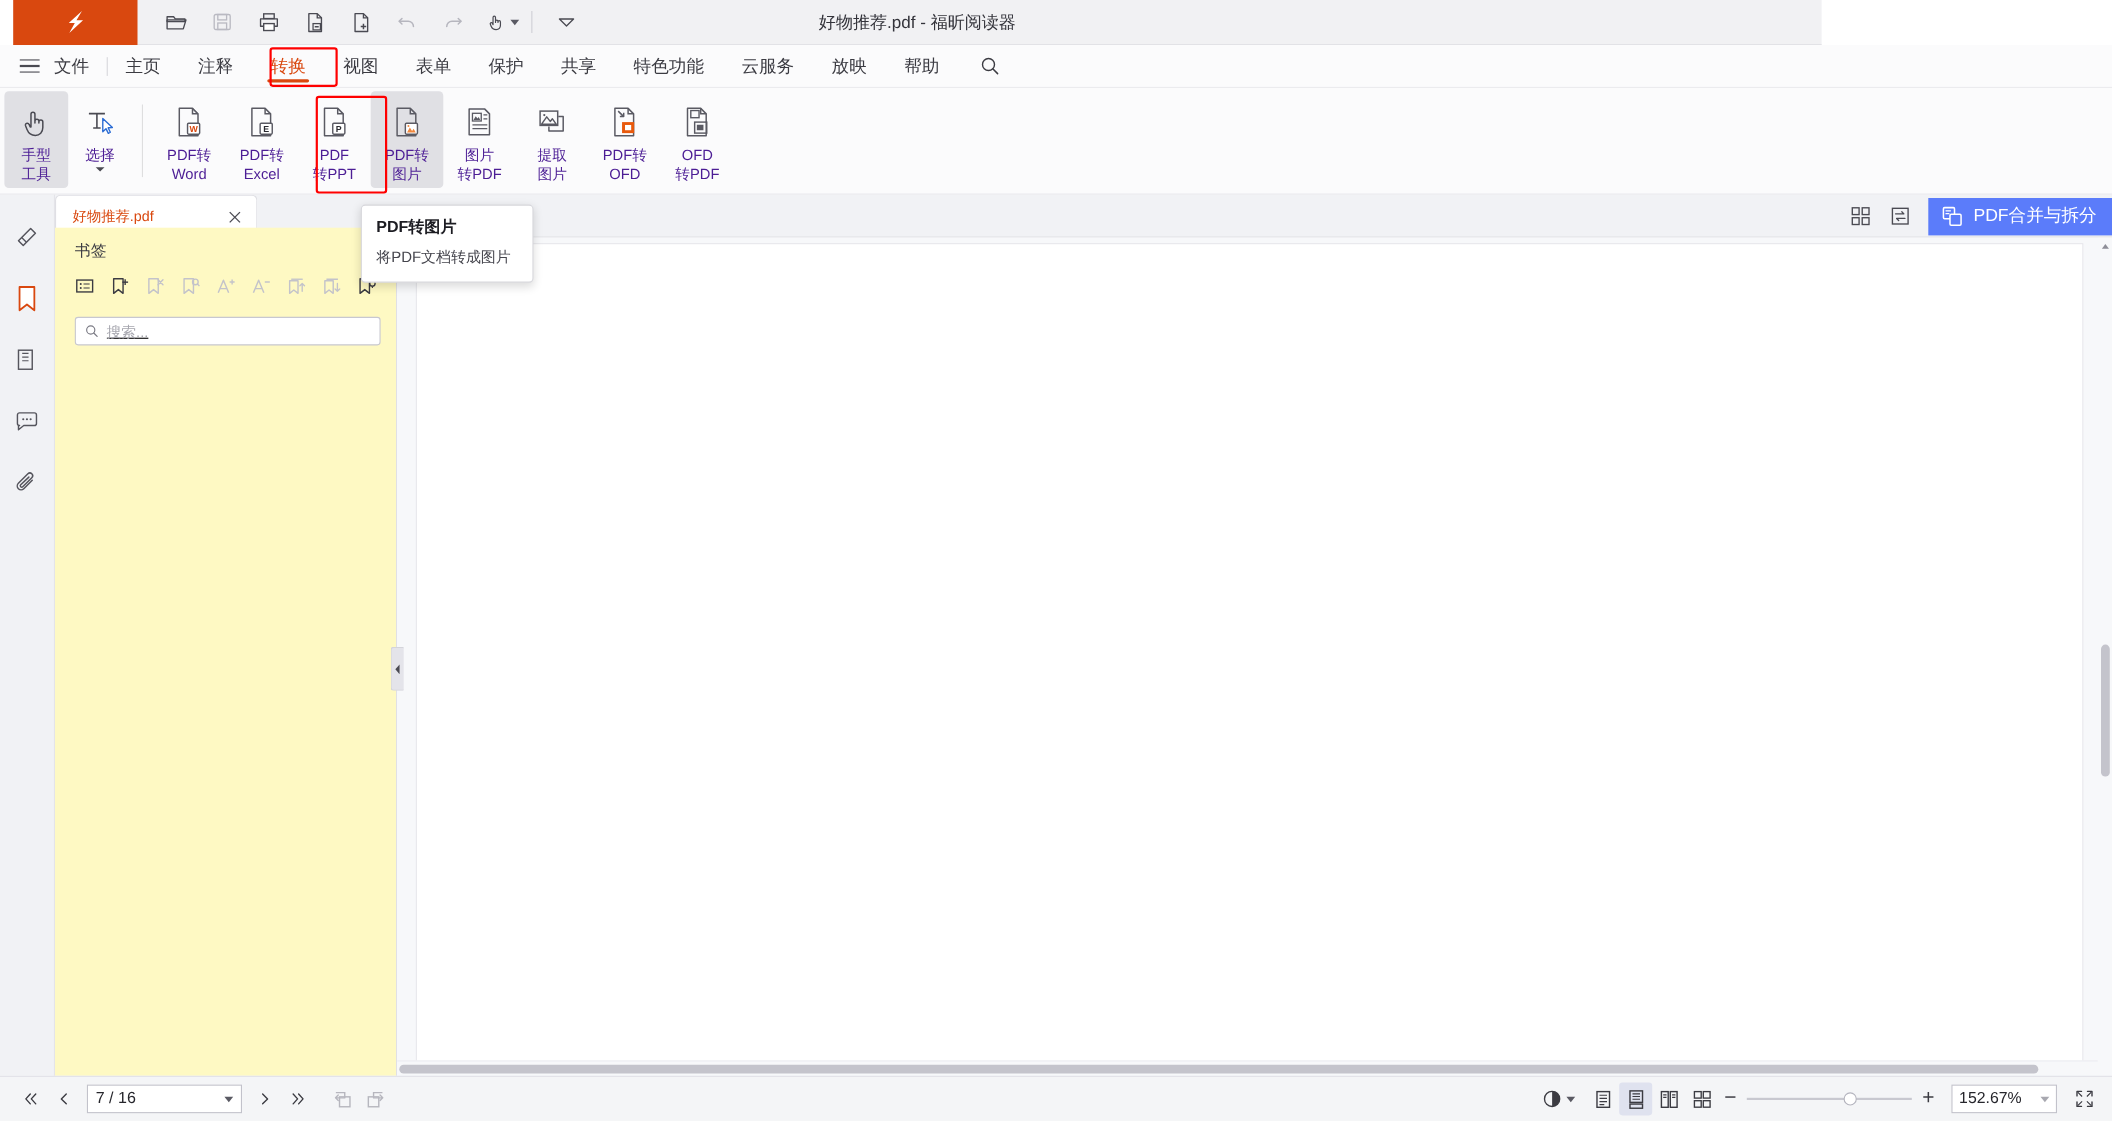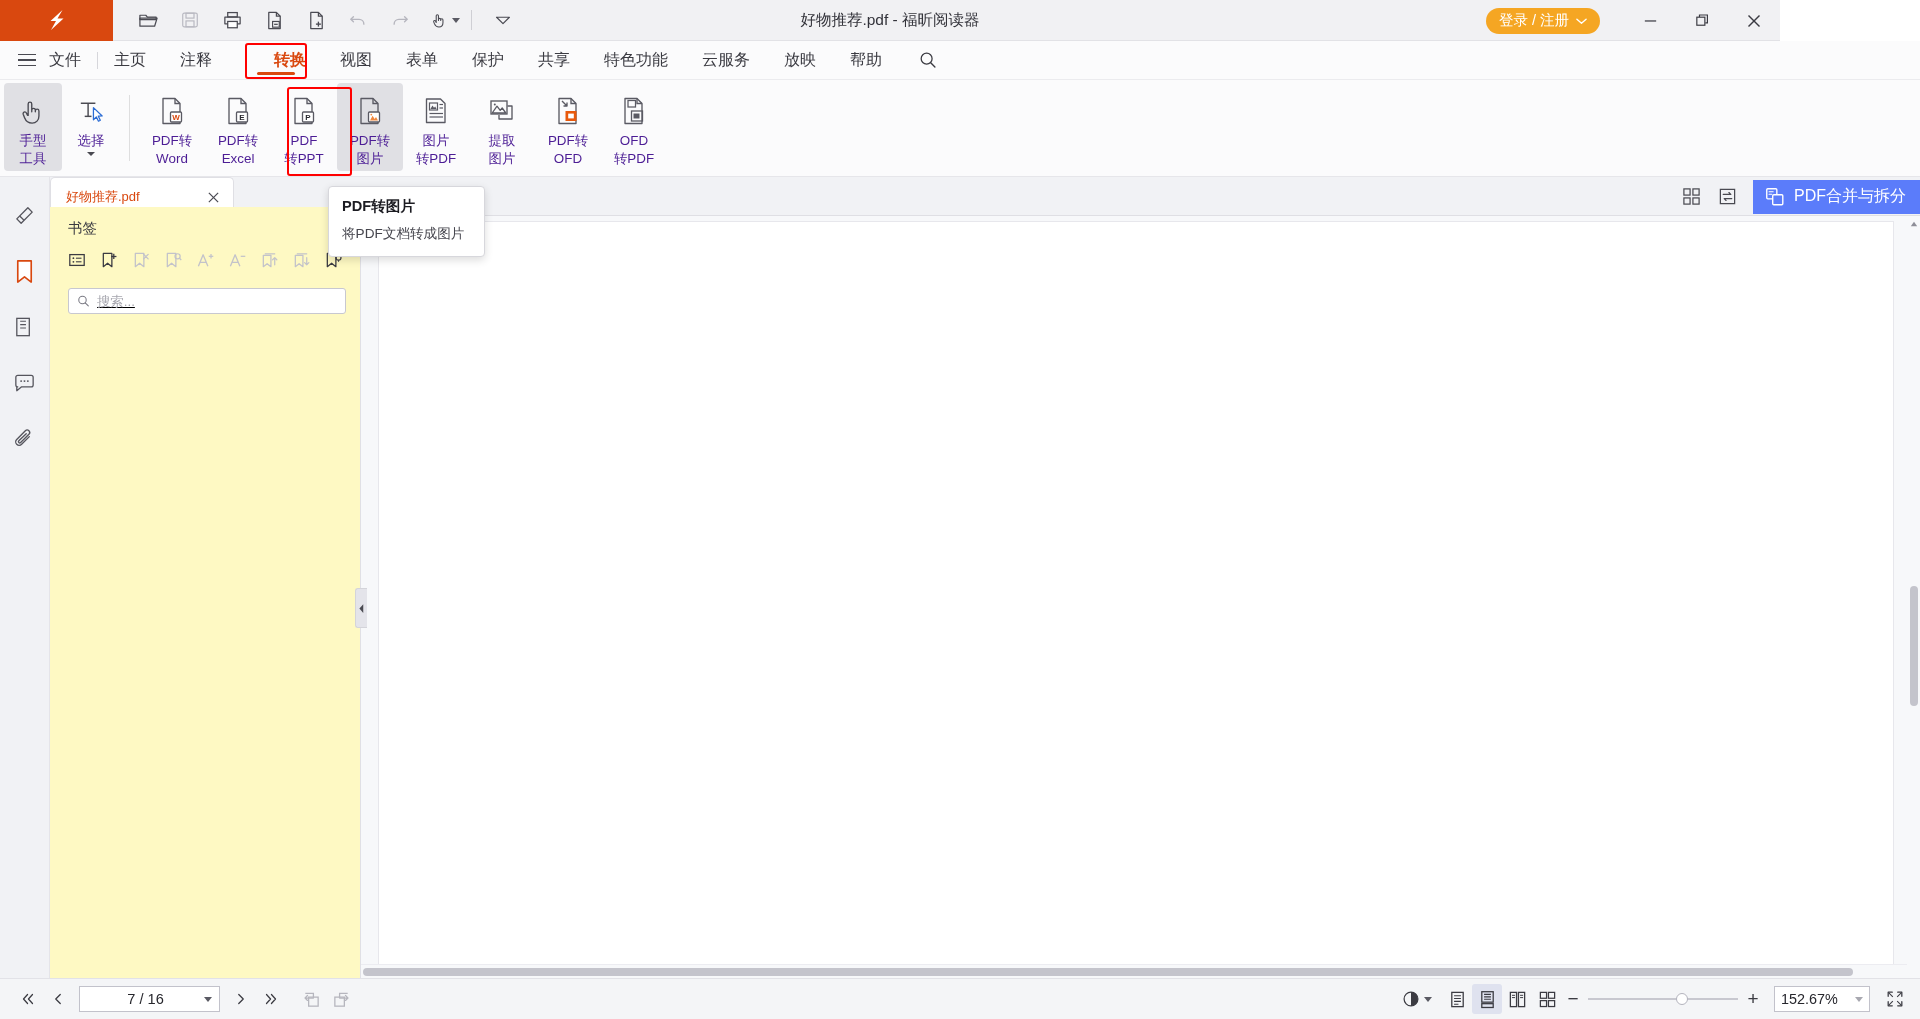--- a/index.html
+++ b/index.html
@@ -13,7 +13,7 @@
 
   
   .titlebar{
-    position:absolute; left:0; top:0; width:1780px; height:41px;
+    position:absolute; left:12px; top:0; width:1644px; height:41px;
     background:#f1f1f3; display:flex; align-items:center;
     border-bottom:1px solid #e2e2e6;
   }

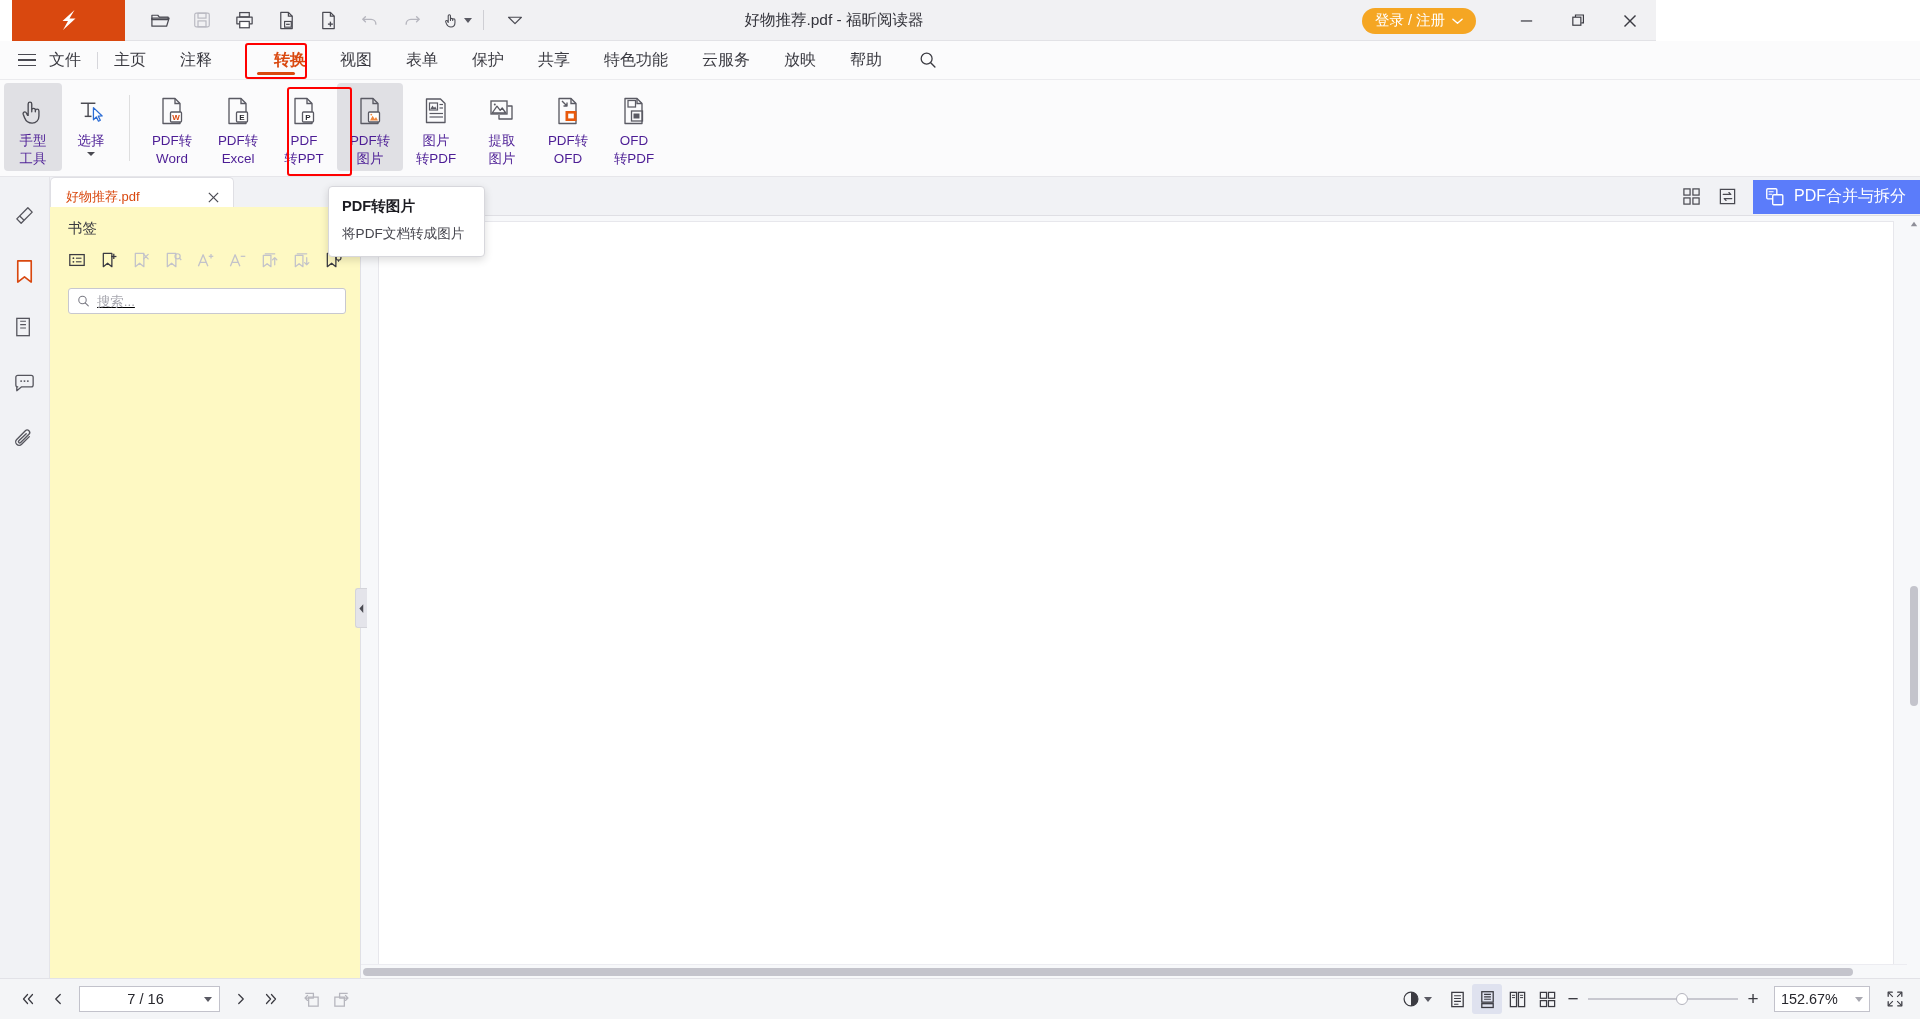--- a/index.html
+++ b/index.html
@@ -302,31 +302,6 @@
 
     <div class="title-text">好物推荐.pdf - 福昕阅读器</div>
 
-    <div class="tb-right">
-      <div class="login-pill">
-        <span>登录 / 注册</span>
-        <svg width="11" height="8" viewBox="0 0 12 8">
-          <path d="M1 2 L6 6.4 L11 2" fill="none" stroke="#fff" stroke-width="1.5" stroke-linecap="round" stroke-linejoin="round"></path>
-        </svg>
-      </div>
-      <div class="win-btn">
-        <svg width="17" height="17" viewBox="0 0 18 18">
-          <line x1="3" y1="9.5" x2="15" y2="9.5" stroke="#3b3b42" stroke-width="1.3"></line>
-        </svg>
-      </div>
-      <div class="win-btn">
-        <svg width="17" height="17" viewBox="0 0 18 18">
-          <rect x="3" y="5.5" width="8.5" height="8.5" fill="none" stroke="#3b3b42" stroke-width="1.25"></rect>
-          <path d="M5.8 5.3V3.2h8.4v8.4h-2.2" fill="none" stroke="#3b3b42" stroke-width="1.25"></path>
-        </svg>
-      </div>
-      <div class="win-btn close">
-        <svg width="18" height="18" viewBox="0 0 18 18">
-          <line x1="3.5" y1="3.5" x2="14.5" y2="14.5" stroke="#3b3b42" stroke-width="1.35"></line>
-          <line x1="14.5" y1="3.5" x2="3.5" y2="14.5" stroke="#3b3b42" stroke-width="1.35"></line>
-        </svg>
-      </div>
-    </div>
   </div>
 
   <div class="menubar">

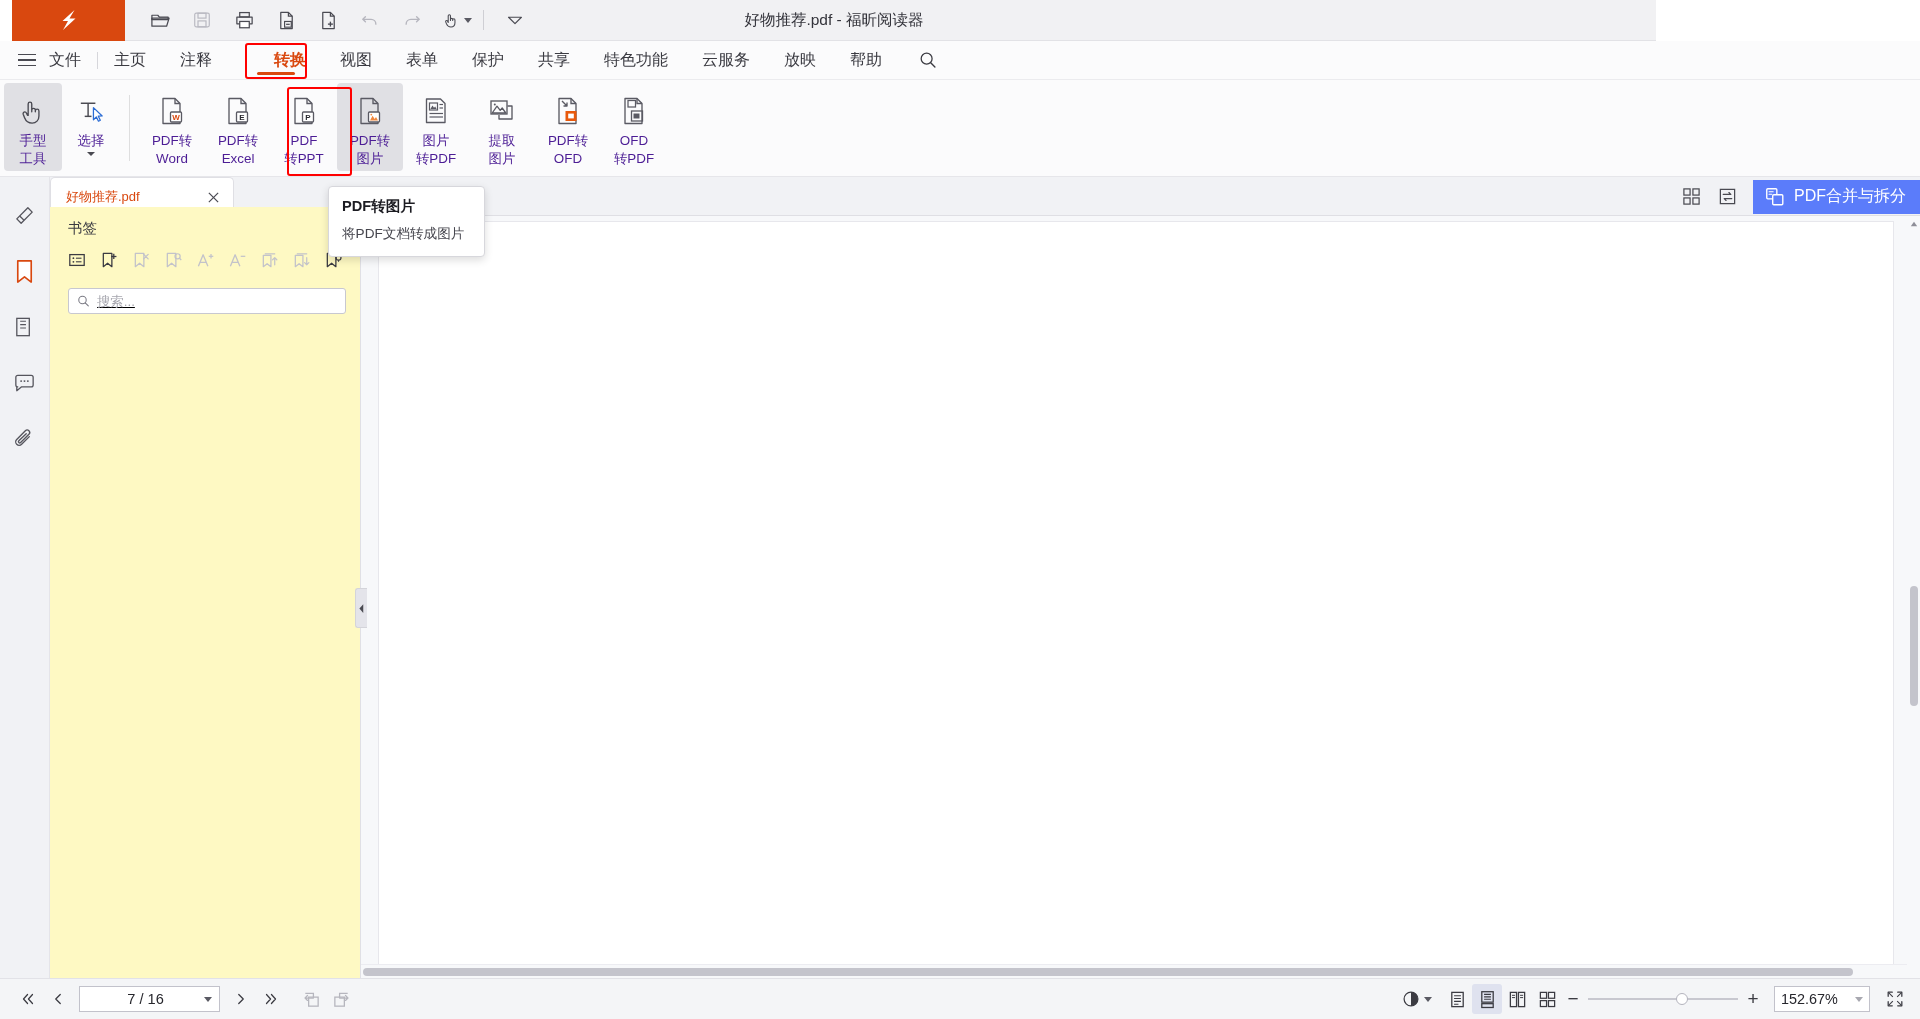--- a/index.html
+++ b/index.html
@@ -58,7 +58,7 @@
   .m-file{ margin-right:16px; }
   .m-sep{ width:1px; height:17px; background:#d6d6db; margin:0 16px 0 0; }
   .menu-item + .menu-item{ margin-left:34px; }
-  .menu-item.active{ color:#d9480f; font-weight:700;padding-left:28px; }
+  .menu-item.active{ color:#d9480f; font-weight:400; }
   .hl-box{
     position:absolute; border:2.4px solid #ff0000; border-radius:3px;
     pointer-events:none;

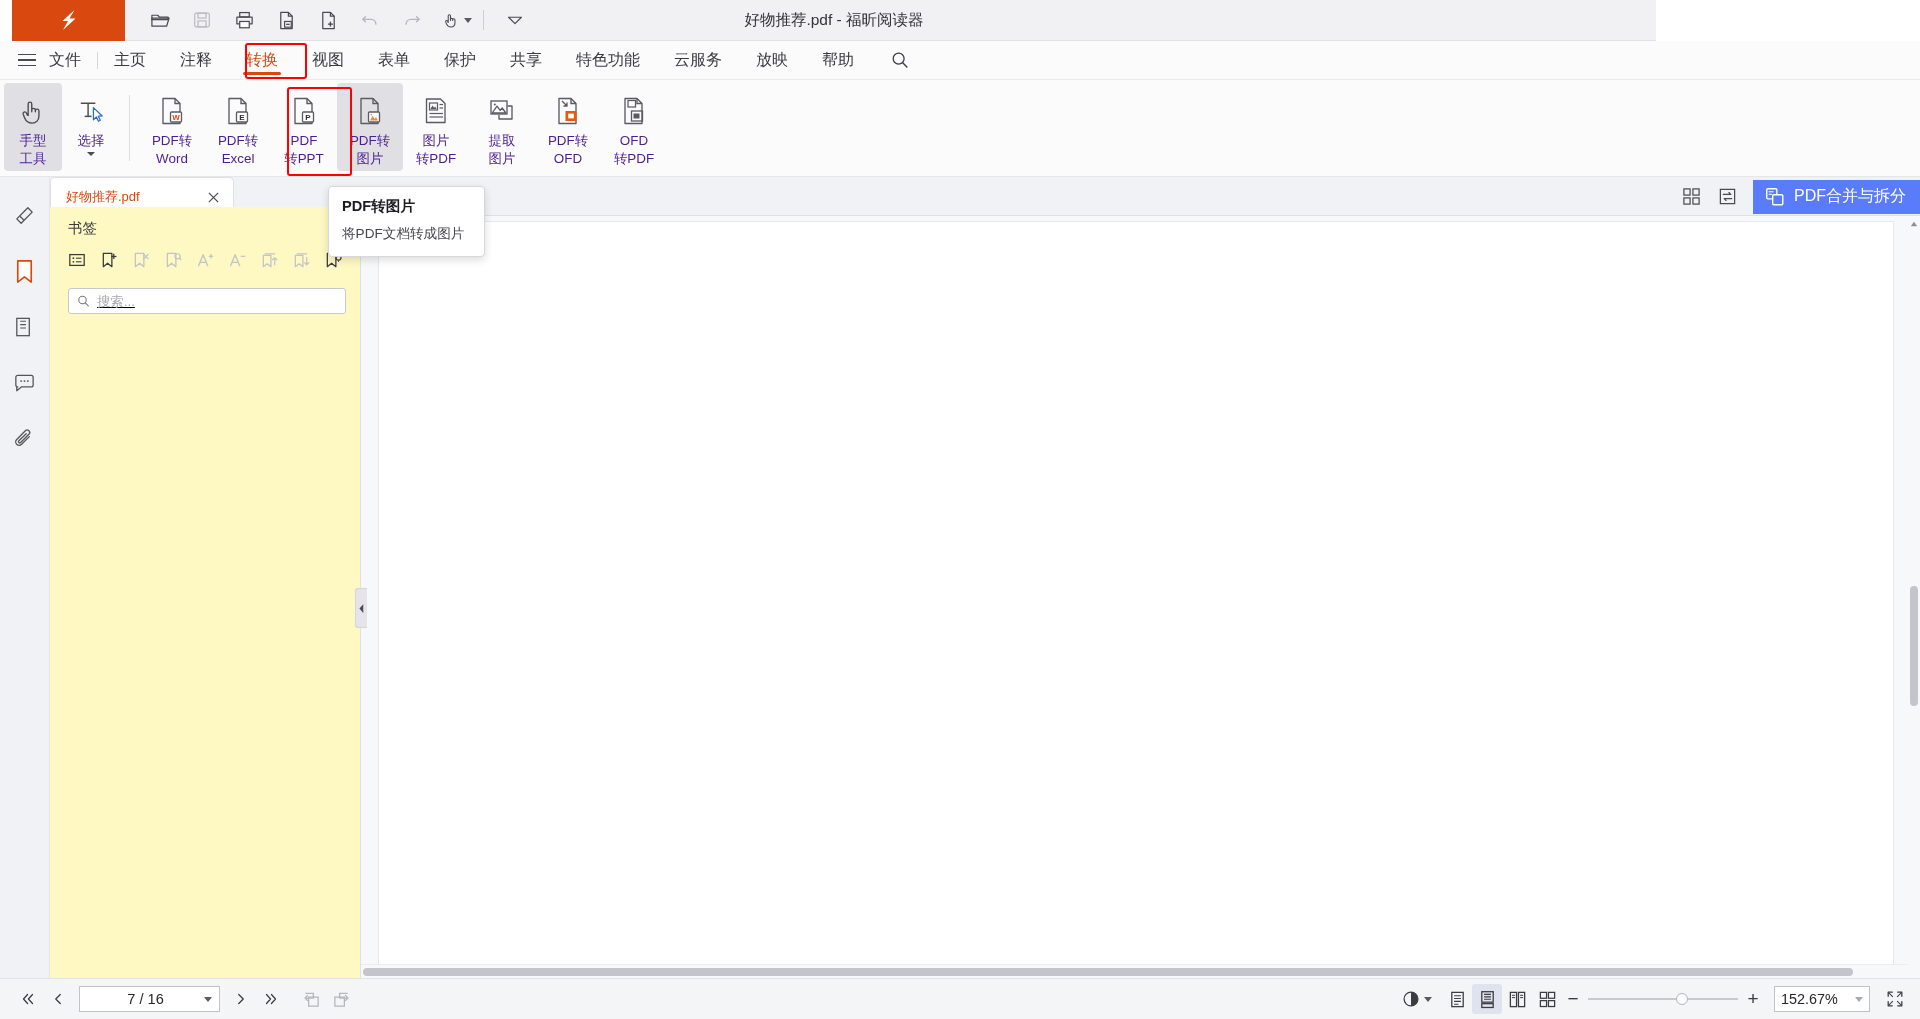--- a/index.html
+++ b/index.html
@@ -203,7 +203,7 @@
   .sb-btn.active{ background:#dfe2ef; }
   .pagebox{
     width:141px; height:26px; border:1px solid #c2c2cb; background:#fff;
-    display:flex; align-items:center; padding:0 7px; margin:0 6px;text-align:center;
+    display:flex; align-items:center; padding:0 7px; margin:0 6px;
   }
   .pagebox span{ font-size:14.6px; color:#26262c; flex:1; }
   .sb-right{ margin-left:auto; display:flex; align-items:center; padding-right:10px; }

